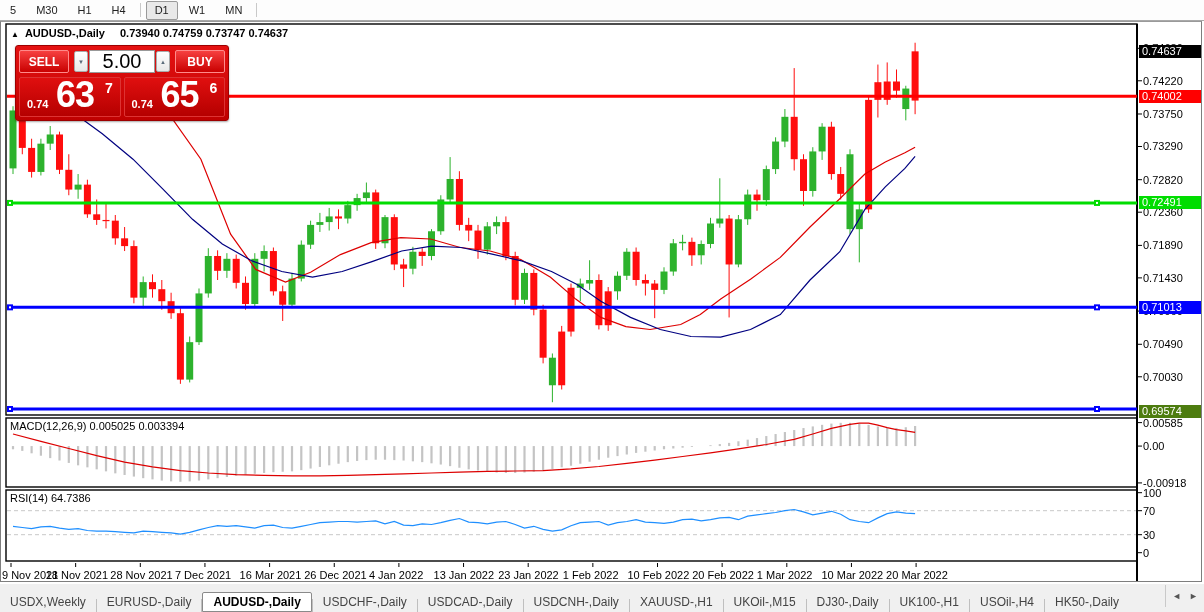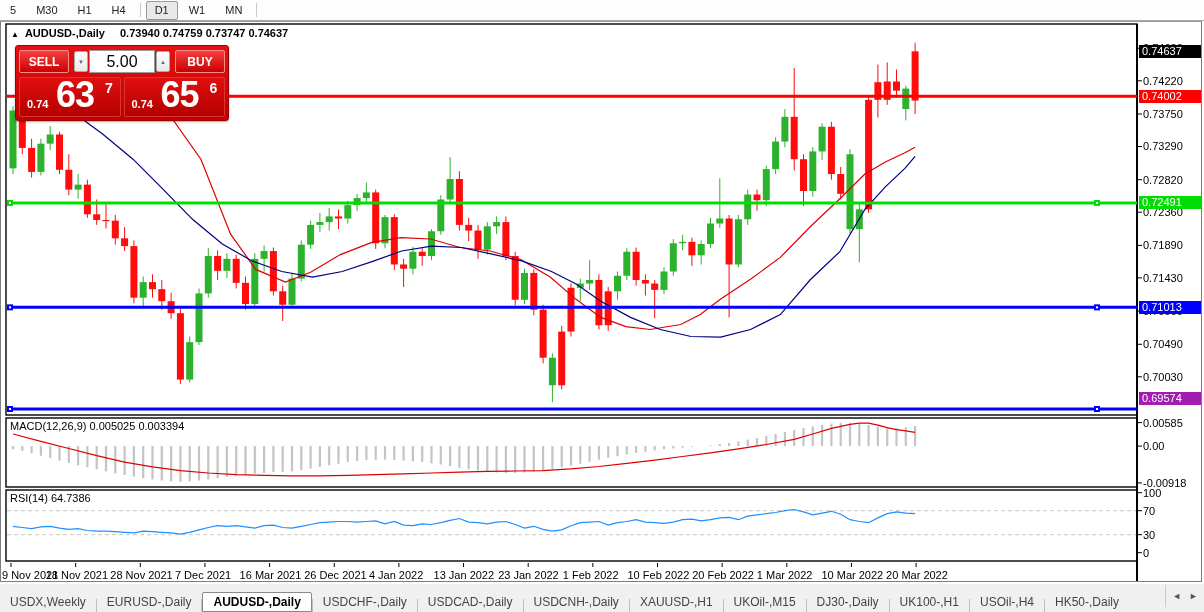--- a/index.html
+++ b/index.html
@@ -27,7 +27,7 @@
           font-size:12px;background:linear-gradient(180deg,#f64040,#c90000);cursor:pointer;}
   .tp-spin{width:14px;height:21px;border:1px solid #aaa;background:linear-gradient(180deg,#fff,#e8e8e8);
            font-size:6px;color:#5a6b7a;border-radius:2px;cursor:pointer;padding:0;}
-  .tp-vol{width:60px;height:19px;border:1px solid #999;text-align:center;font-size:16px;font-family:"Liberation Sans",sans-serif;
+  .tp-vol{width:60px;height:19px;border:1px solid #999;text-align:center;font-size:20px;font-family:"Liberation Sans",sans-serif;
           color:#000;background:#fff;margin:0 1px;}
   .tp-row2{display:flex;gap:3px;margin-top:3px;}
   .tp-quote{flex:1;height:38px;border:1px solid #d33;border-radius:2px;color:#fff;position:relative;

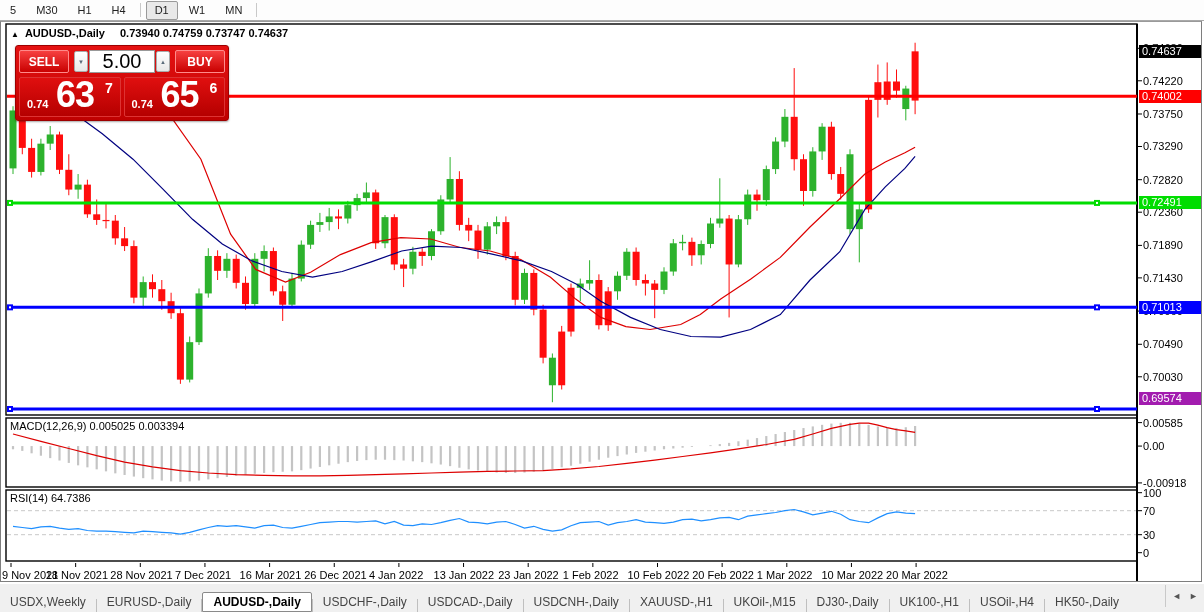--- a/index.html
+++ b/index.html
@@ -692,7 +692,7 @@
         <div class="ax-tag" style="top: 67.6955px; background: rgb(255, 0, 0); color: rgb(255, 255, 255);">0.74002</div>
         <div class="ax-tag" style="top: 174.435px; background: rgb(0, 221, 0); color: rgb(255, 255, 255);">0.72491</div>
         <div class="ax-tag" style="top: 278.843px; background: rgb(0, 0, 255); color: rgb(255, 255, 255);">0.71013</div>
-        <div class="ax-tag" style="top: 370px; background: #a21caf; color: rgb(255, 255, 255);">0.69574</div>
+        <div class="ax-tag" style="top: 383px; background: #4d7c0f; color: rgb(255, 255, 255);">0.69574</div>
         <div class="ax-tag" style="top: 22.8382px; background: rgb(0, 0, 0); color: rgb(255, 255, 255);">0.74637</div>
       </div>
     <div id="date-axis">

